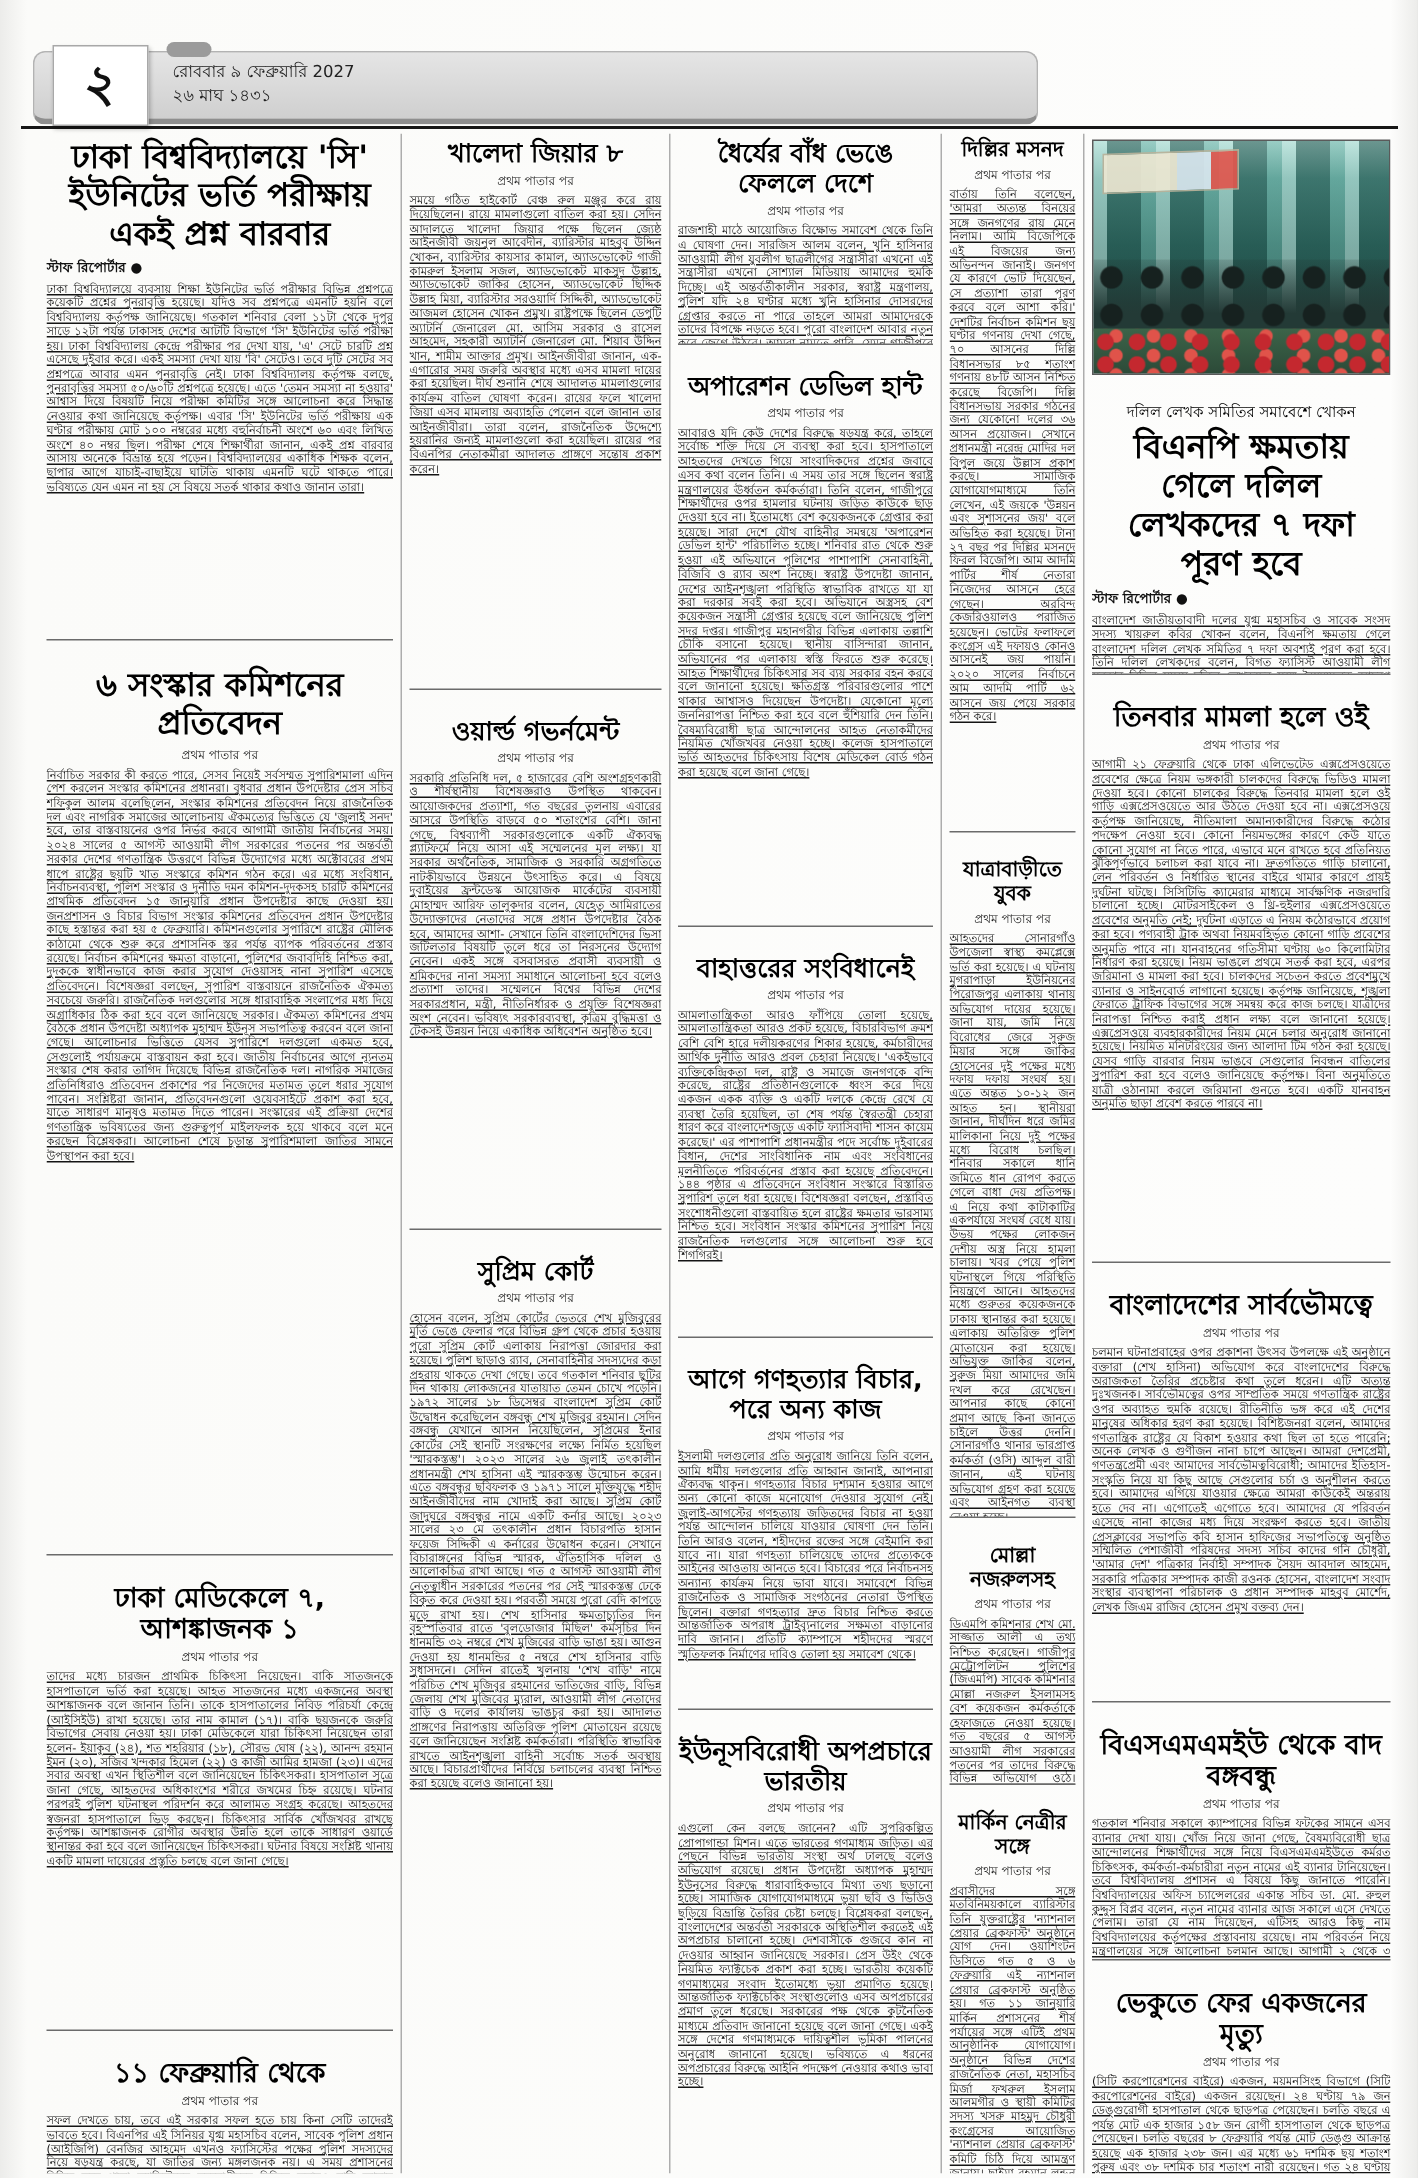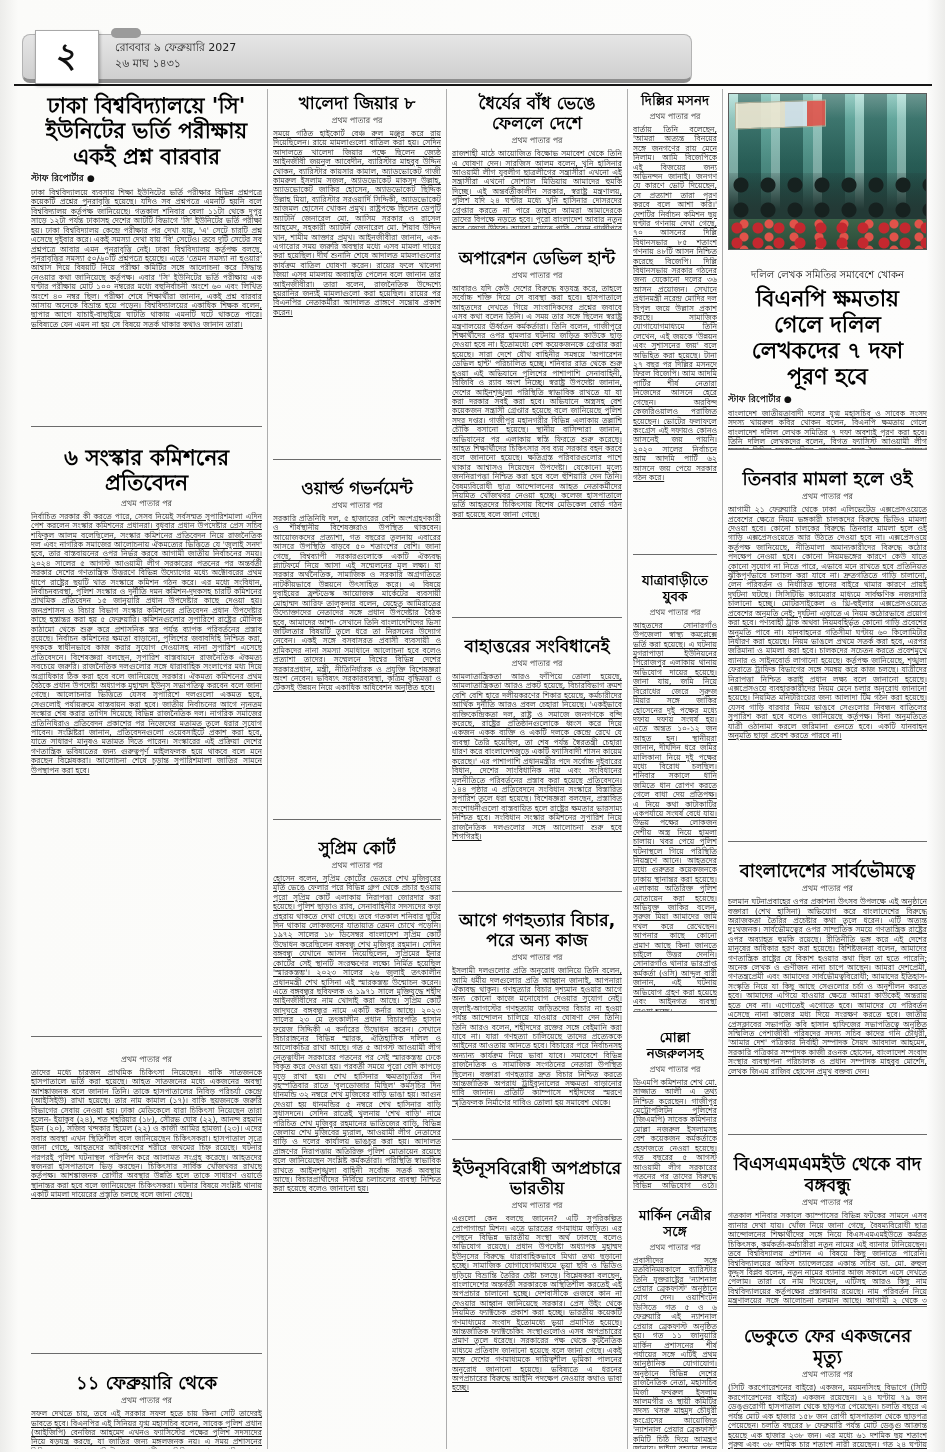--- a/index.html
+++ b/index.html
@@ -111,6 +111,7 @@
         <p class="body">নির্বাচিত সরকার কী করতে পারে, সেসব নিয়েই সর্বসম্মত সুপারিশমালা এদিন পেশ করলেন সংস্কার কমিশনের প্রধানরা। বুধবার প্রধান উপদেষ্টার প্রেস সচিব শফিকুল আলম বলেছিলেন, সংস্কার কমিশনের প্রতিবেদন নিয়ে রাজনৈতিক দল এবং নাগরিক সমাজের আলোচনায় ঐকমত্যের ভিত্তিতে যে 'জুলাই সনদ' হবে, তার বাস্তবায়নের ওপর নির্ভর করবে আগামী জাতীয় নির্বাচনের সময়। ২০২৪ সালের ৫ আগস্ট আওয়ামী লীগ সরকারের পতনের পর অন্তর্বর্তী সরকার দেশের গণতান্ত্রিক উত্তরণে বিভিন্ন উদ্যোগের মধ্যে অক্টোবরের প্রথম ধাপে রাষ্ট্রের ছয়টি খাত সংস্কারে কমিশন গঠন করে। এর মধ্যে সংবিধান, নির্বাচনব্যবস্থা, পুলিশ সংস্কার ও দুর্নীতি দমন কমিশন-দুদকসহ চারটি কমিশনের প্রাথমিক প্রতিবেদন ১৫ জানুয়ারি প্রধান উপদেষ্টার কাছে দেওয়া হয়। জনপ্রশাসন ও বিচার বিভাগ সংস্কার কমিশনের প্রতিবেদন প্রধান উপদেষ্টার কাছে হস্তান্তর করা হয় ৫ ফেব্রুয়ারি। কমিশনগুলোর সুপারিশে রাষ্ট্রের মৌলিক কাঠামো থেকে শুরু করে প্রশাসনিক স্তর পর্যন্ত ব্যাপক পরিবর্তনের প্রস্তাব রয়েছে। নির্বাচন কমিশনের ক্ষমতা বাড়ানো, পুলিশের জবাবদিহি নিশ্চিত করা, দুদককে স্বাধীনভাবে কাজ করার সুযোগ দেওয়াসহ নানা সুপারিশ এসেছে প্রতিবেদনে। বিশেষজ্ঞরা বলছেন, সুপারিশ বাস্তবায়নে রাজনৈতিক ঐকমত্য সবচেয়ে জরুরি। রাজনৈতিক দলগুলোর সঙ্গে ধারাবাহিক সংলাপের মধ্য দিয়ে অগ্রাধিকার ঠিক করা হবে বলে জানিয়েছে সরকার। ঐকমত্য কমিশনের প্রথম বৈঠকে প্রধান উপদেষ্টা অধ্যাপক মুহাম্মদ ইউনূস সভাপতিত্ব করবেন বলে জানা গেছে। আলোচনার ভিত্তিতে যেসব সুপারিশে দলগুলো একমত হবে, সেগুলোই পর্যায়ক্রমে বাস্তবায়ন করা হবে। জাতীয় নির্বাচনের আগে ন্যূনতম সংস্কার শেষ করার তাগিদ দিয়েছে বিভিন্ন রাজনৈতিক দল। নাগরিক সমাজের প্রতিনিধিরাও প্রতিবেদন প্রকাশের পর নিজেদের মতামত তুলে ধরার সুযোগ পাবেন। সংশ্লিষ্টরা জানান, প্রতিবেদনগুলো ওয়েবসাইটে প্রকাশ করা হবে, যাতে সাধারণ মানুষও মতামত দিতে পারেন। সংস্কারের এই প্রক্রিয়া দেশের গণতান্ত্রিক ভবিষ্যতের জন্য গুরুত্বপূর্ণ মাইলফলক হয়ে থাকবে বলে মনে করছেন বিশ্লেষকরা। আলোচনা শেষে চূড়ান্ত সুপারিশমালা জাতির সামনে উপস্থাপন করা হবে।</p>
       </article>
       <article class="story" style="height:317px">
+        <h2 class="hl hl-md">ঢাকা মেডিকেলে ৭, আশঙ্কাজনক ১</h2>
         <div class="cont">প্রথম পাতার পর</div>
         <p class="body">তাদের মধ্যে চারজন প্রাথমিক চিকিৎসা নিয়েছেন। বাকি সাতজনকে হাসপাতালে ভর্তি করা হয়েছে। আহত সাতজনের মধ্যে একজনের অবস্থা আশঙ্কাজনক বলে জানান তিনি। তাকে হাসপাতালের নিবিড় পরিচর্যা কেন্দ্রে (আইসিইউ) রাখা হয়েছে। তার নাম কামাল (১৭)। বাকি ছয়জনকে জরুরি বিভাগের সেবায় নেওয়া হয়। ঢাকা মেডিকেলে যারা চিকিৎসা নিয়েছেন তারা হলেন- ইয়াকুব (২৪), শত শহরিয়ার (১৮), সৌরভ ঘোষ (২২), আনন্দ রহমান ইমন (২০), সজিব খন্দকার হিমেল (২২) ও কাজী আমির হামজা (২৩)। এদের সবার অবস্থা এখন স্থিতিশীল বলে জানিয়েছেন চিকিৎসকরা। হাসপাতাল সূত্রে জানা গেছে, আহতদের অধিকাংশের শরীরে জখমের চিহ্ন রয়েছে। ঘটনার পরপরই পুলিশ ঘটনাস্থল পরিদর্শন করে আলামত সংগ্রহ করেছে। আহতদের স্বজনরা হাসপাতালে ভিড় করছেন। চিকিৎসার সার্বিক খোঁজখবর রাখছে কর্তৃপক্ষ। আশঙ্কাজনক রোগীর অবস্থার উন্নতি হলে তাকে সাধারণ ওয়ার্ডে স্থানান্তর করা হবে বলে জানিয়েছেন চিকিৎসকরা। ঘটনার বিষয়ে সংশ্লিষ্ট থানায় একটি মামলা দায়েরের প্রস্তুতি চলছে বলে জানা গেছে।</p>
       </article>

